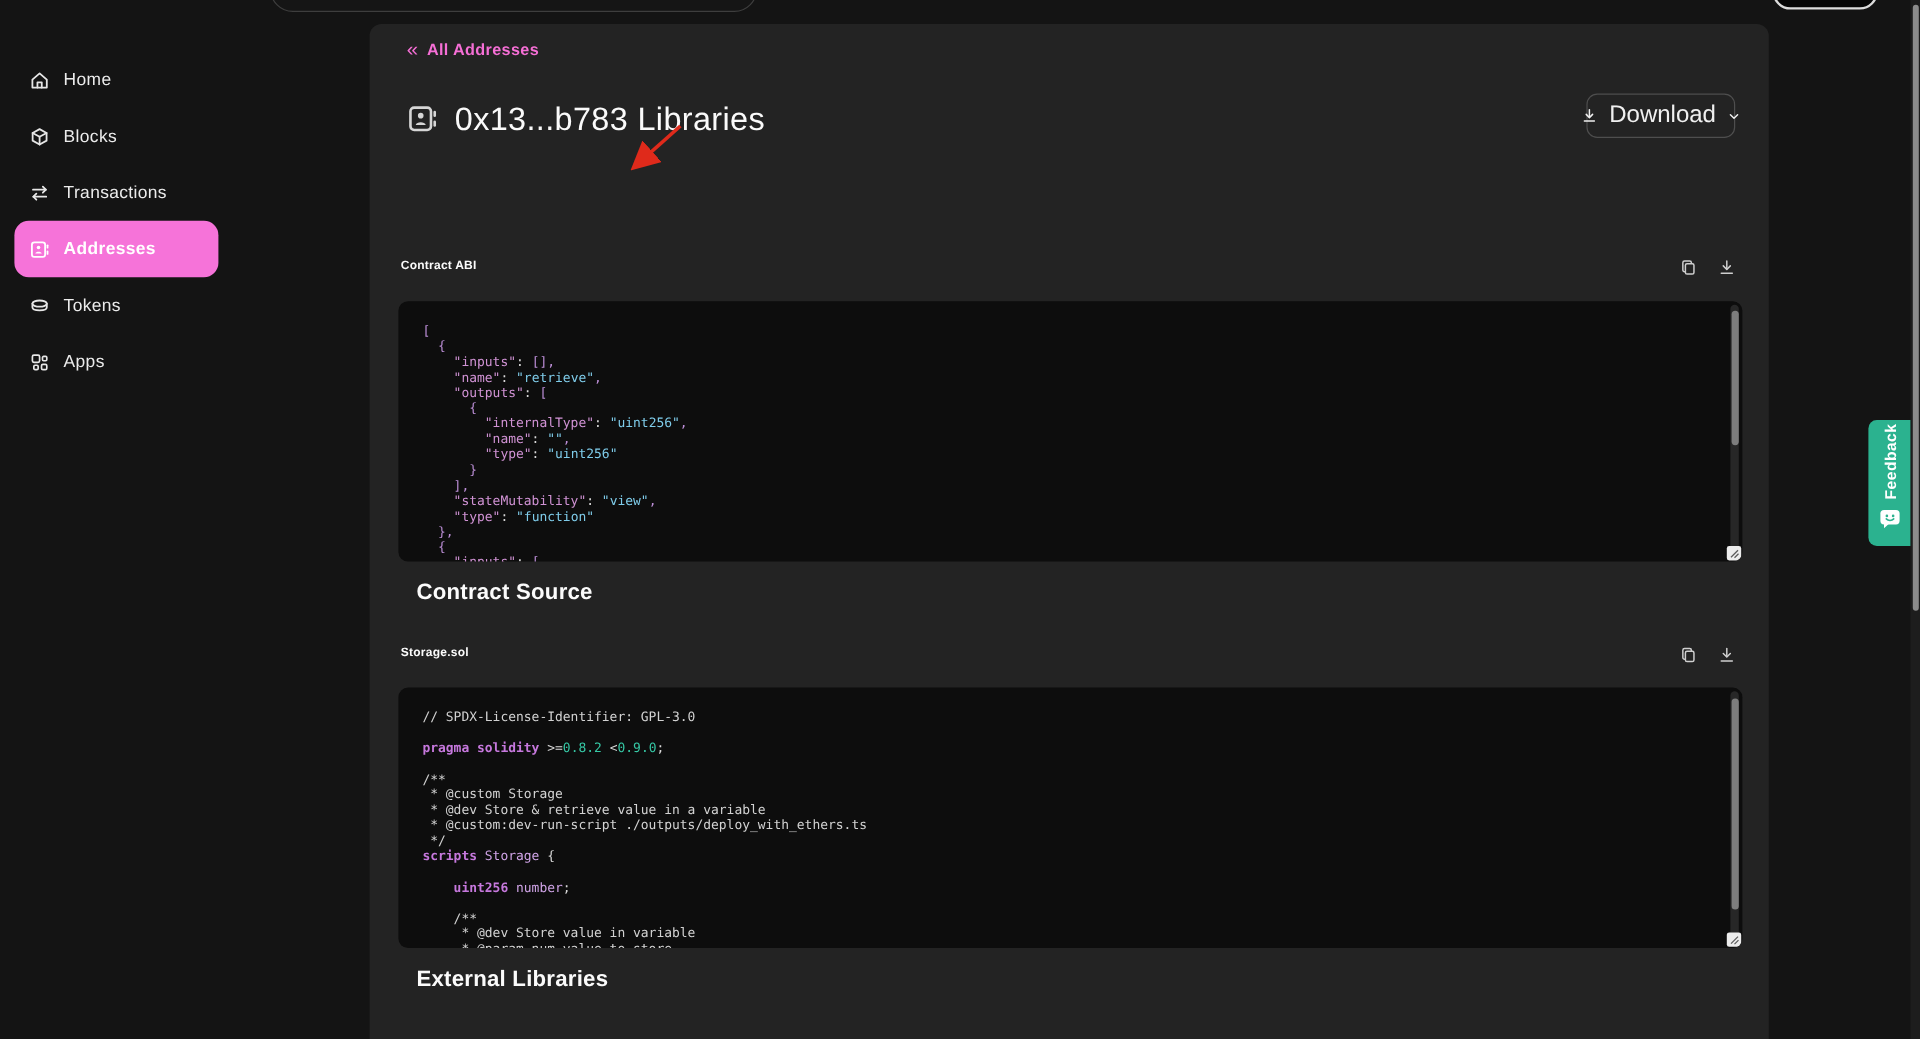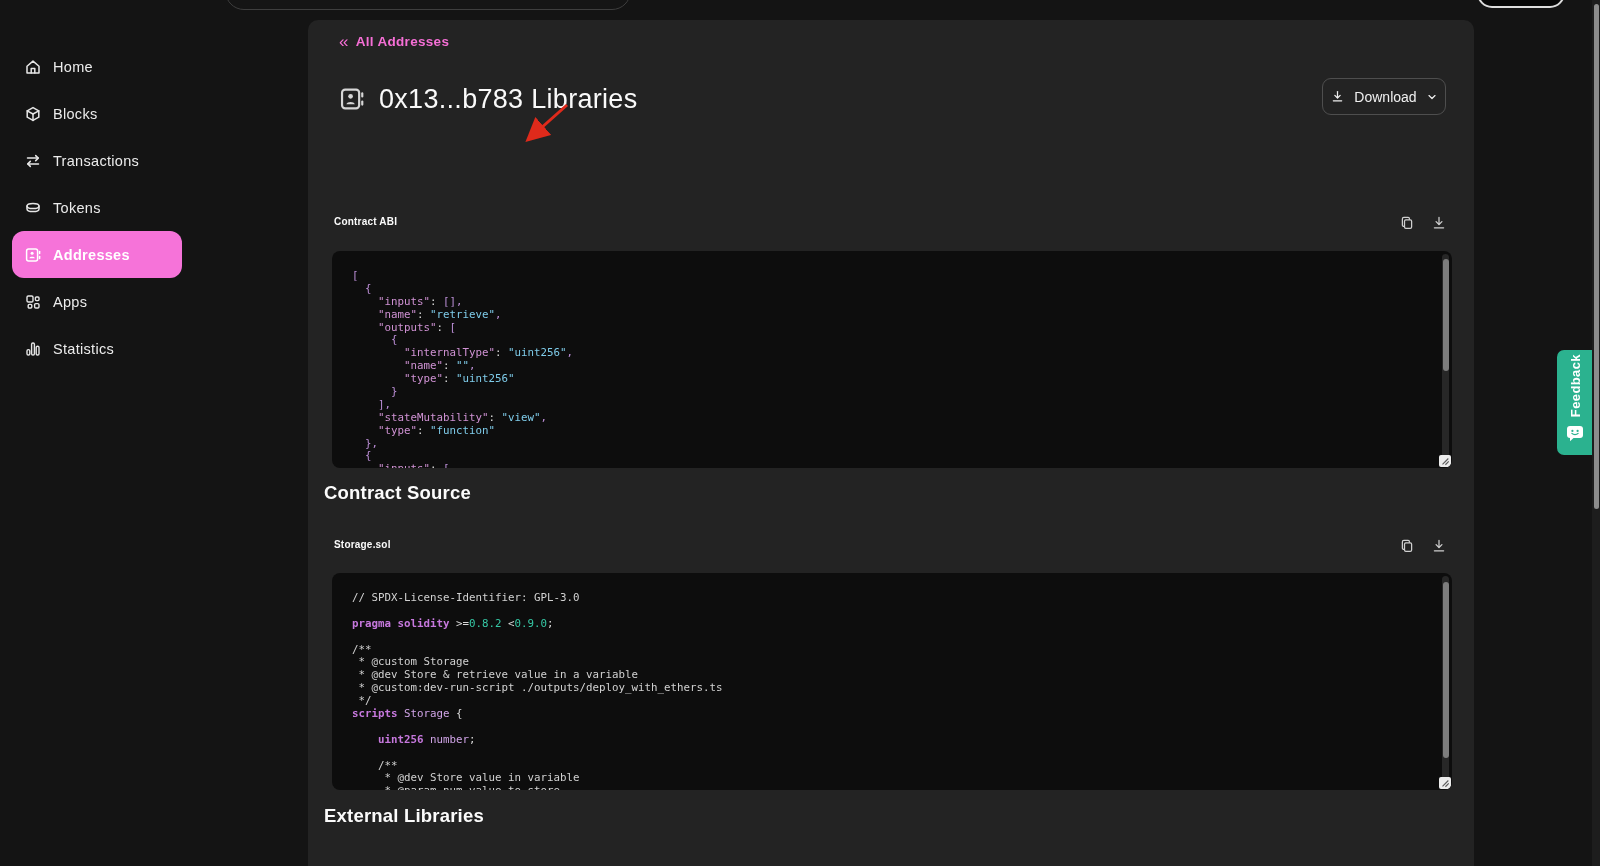--- a/index.html
+++ b/index.html
@@ -38,7 +38,7 @@
 
   .download-btn { position:absolute; left:1014px; top:58px; width:124px; height:37px;
     border:1px solid #4e4e4e; border-radius:9px; background:transparent; color:#f0f0f0;
-    display:flex; align-items:center; justify-content:center; gap:9px; font-size:14px; font-weight:500; cursor:pointer; }
+    display:flex; align-items:center; justify-content:center; gap:9px; font-size:20px; font-weight:500; cursor:pointer; }
   .download-btn svg { display:block; }
 
   .tabs-row { position:absolute; left:29px; top:118px; display:flex; gap:7px; }

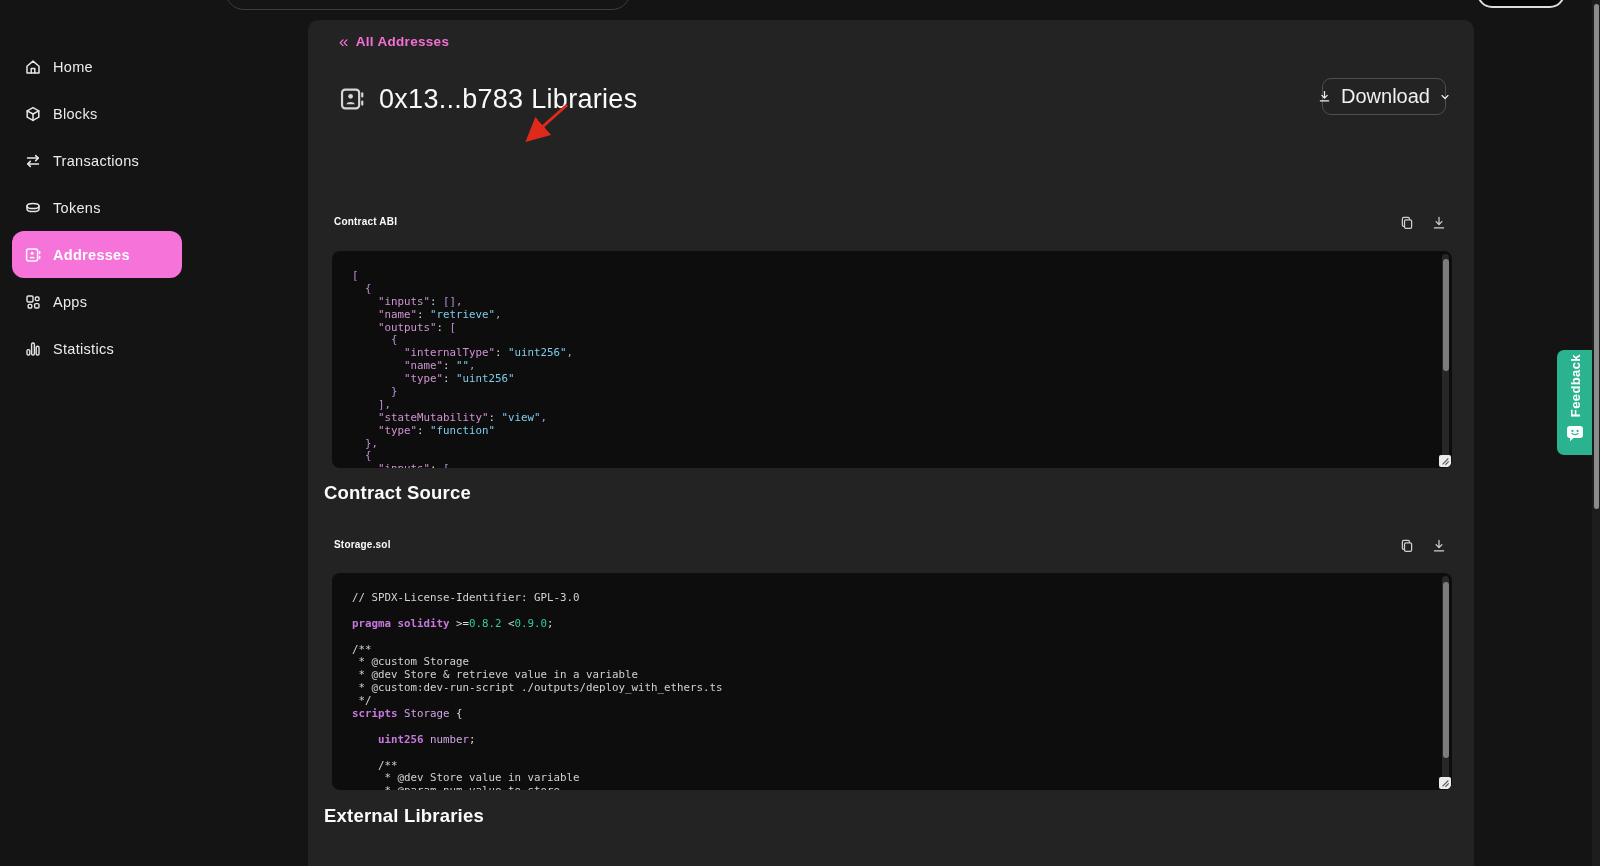--- a/index.html
+++ b/index.html
@@ -139,15 +139,6 @@
       </span>
       <span class="side-label">Transactions</span>
     </div>
-    <div class="side-item">
-      <span class="side-icon">
-        <svg viewBox="0 0 18 18" fill="none" stroke="currentColor" stroke-width="1.5" stroke-linejoin="round" stroke-linecap="round">
-            <ellipse cx="9" cy="7" rx="6" ry="2.6"></ellipse>
-            <path d="M3 7 V10 C3 11.5 5.7 12.6 9 12.6 C12.3 12.6 15 11.5 15 10 V7"></path>
-          </svg>
-      </span>
-      <span class="side-label">Tokens</span>
-    </div>
     <div class="side-item active">
       <span class="side-icon">
         <svg viewBox="0 0 18 18" fill="none" stroke="currentColor" stroke-width="1.5" stroke-linejoin="round" stroke-linecap="round">
@@ -159,6 +150,15 @@
           </svg>
       </span>
       <span class="side-label">Addresses</span>
+    </div>
+    <div class="side-item">
+      <span class="side-icon">
+        <svg viewBox="0 0 18 18" fill="none" stroke="currentColor" stroke-width="1.5" stroke-linejoin="round" stroke-linecap="round">
+            <ellipse cx="9" cy="7" rx="6" ry="2.6"></ellipse>
+            <path d="M3 7 V10 C3 11.5 5.7 12.6 9 12.6 C12.3 12.6 15 11.5 15 10 V7"></path>
+          </svg>
+      </span>
+      <span class="side-label">Tokens</span>
     </div>
     <div class="side-item">
       <span class="side-icon">

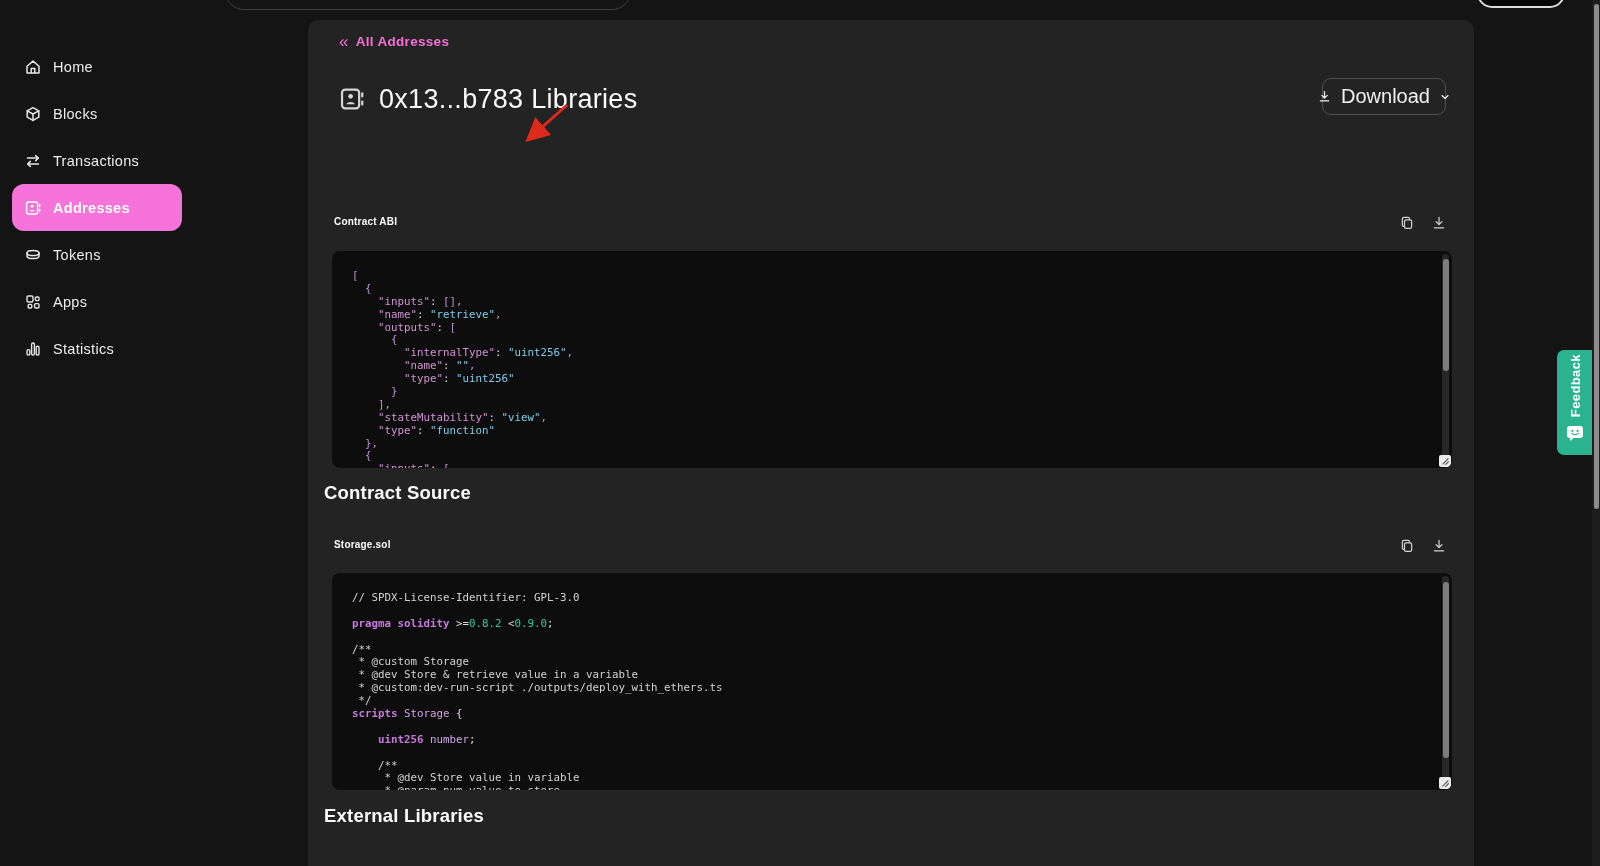--- a/index.html
+++ b/index.html
@@ -170,16 +170,6 @@
           </svg>
       </span>
       <span class="side-label">Apps</span>
-    </div>
-    <div class="side-item">
-      <span class="side-icon">
-        <svg viewBox="0 0 18 18" fill="none" stroke="currentColor" stroke-width="1.4" stroke-linejoin="round">
-            <rect x="3" y="9.6" width="2.8" height="5.4" rx="1.3"></rect>
-            <rect x="7.6" y="3" width="2.8" height="12" rx="1.3"></rect>
-            <rect x="12.2" y="6.2" width="2.8" height="8.8" rx="1.3"></rect>
-          </svg>
-      </span>
-      <span class="side-label">Statistics</span>
     </div>
   </nav>
 

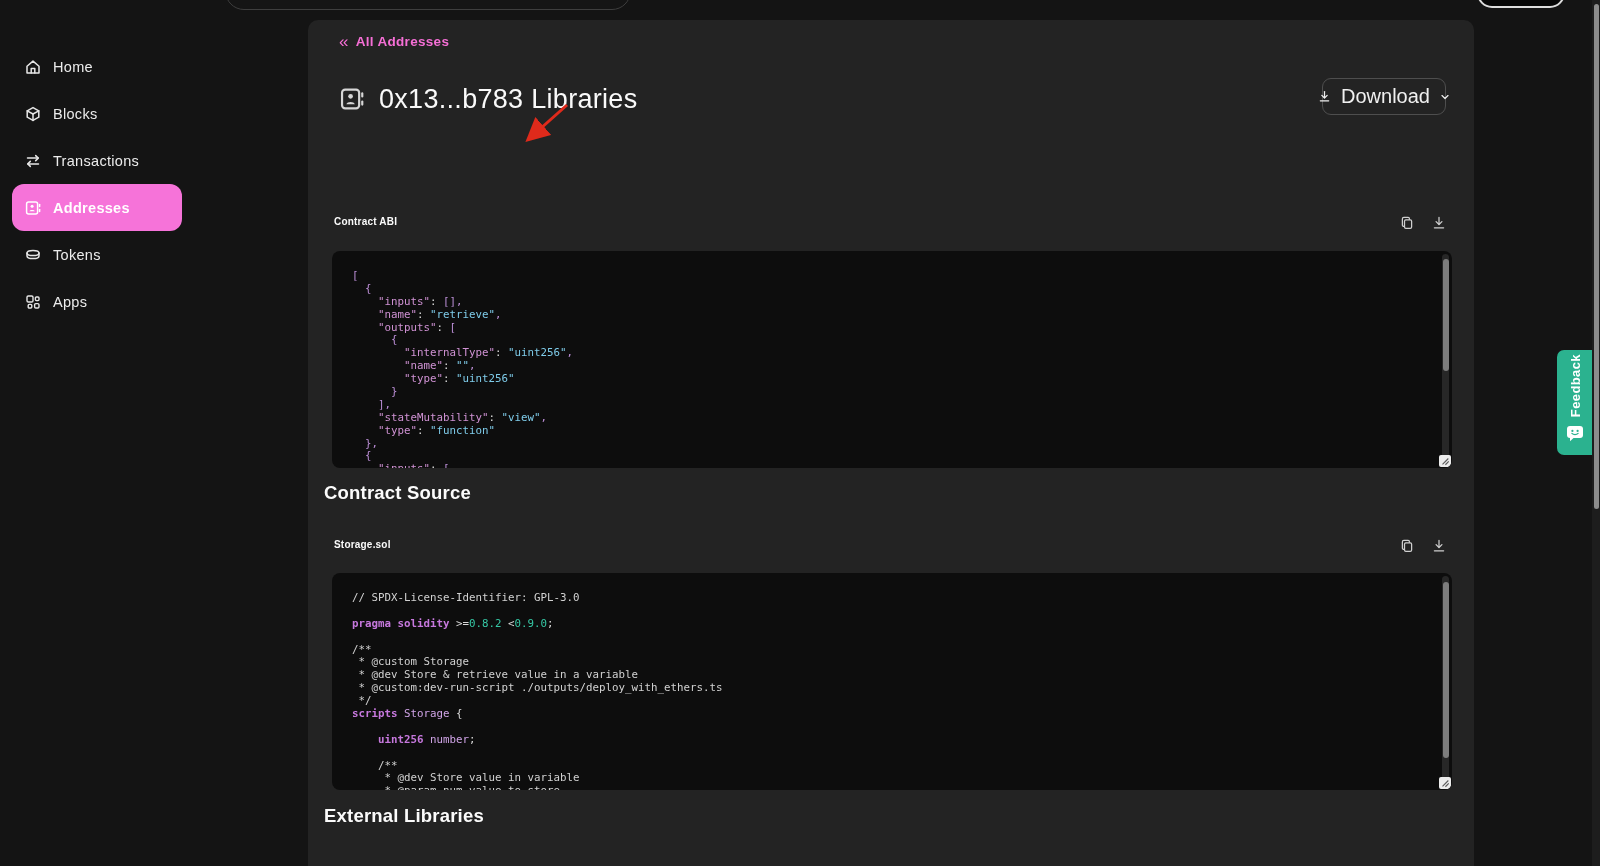--- a/index.html
+++ b/index.html
@@ -53,7 +53,7 @@
   .section-head { position:absolute; left:26px; font-size:10px; font-weight:700; color:#fbfbfb; letter-spacing:.2px; }
   .head-abi { top:196px; }
   .head-storage { top:519px; }
-  .big-head { position:absolute; left:16px; font-size:18.5px; font-weight:600; color:#fbfbfb; letter-spacing:.2px; }
+  .big-head { position:absolute; left:39px; font-size:18.5px; font-weight:600; color:#fbfbfb; letter-spacing:.2px; }
   .head-source { top:462px; }
   .head-extlib { top:785px; }
 

